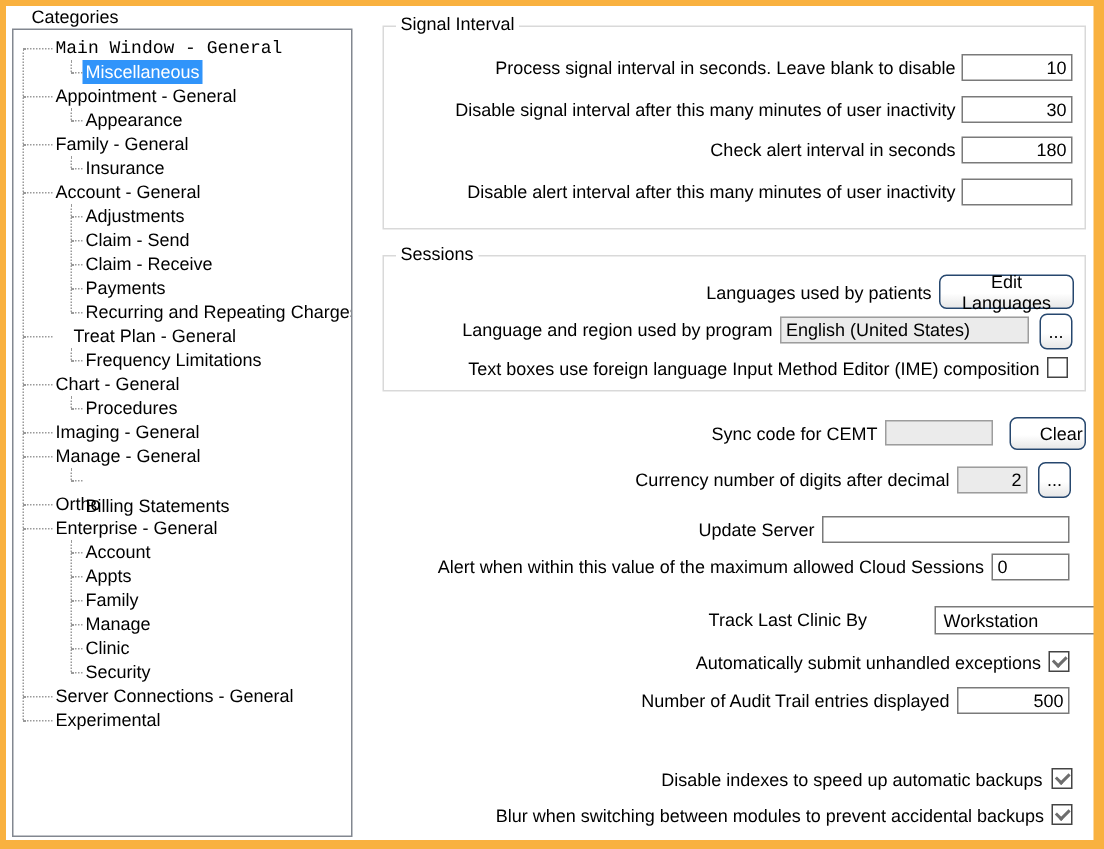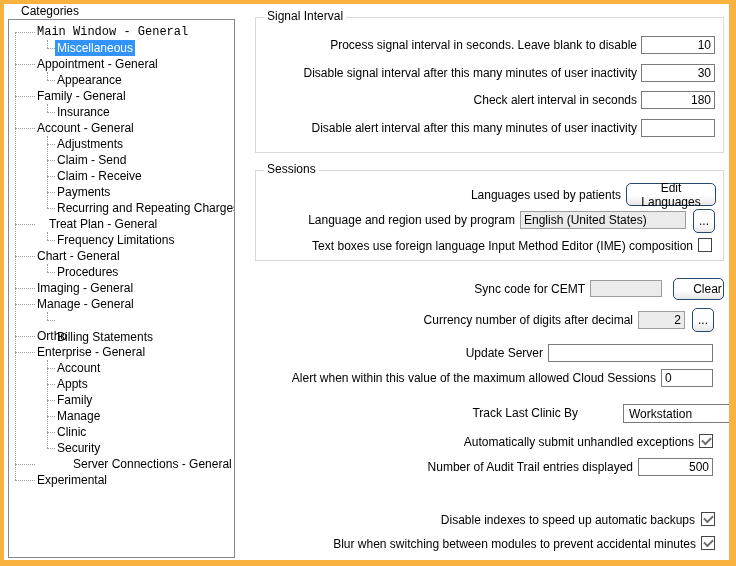--- a/index.html
+++ b/index.html
@@ -96,7 +96,7 @@
       <div class="tstub" style="left: 38px; top: 412px; width: 8px;"></div>
       <div class="trow" style="top: 420px; left: 46px;"><span class="tl">Security</span></div>
       <div class="tstub" style="left: 38px; top: 428px; width: 8px;"></div>
-      <div class="trow" style="top: 436px; left: 26px; margin-left: 36px;"><span class="tl">Server Connections - General</span></div>
+      <div class="trow" style="top: 436px; left: 26px;"><span class="tl">Server Connections - General</span></div>
       <div class="tstub" style="left: 6px; top: 444px; width: 20px;"></div>
       <div class="trow" style="top: 452px; left: 26px;"><span class="tl">Experimental</span></div>
       <div class="tstub" style="left: 6px; top: 460px; width: 20px;"></div>

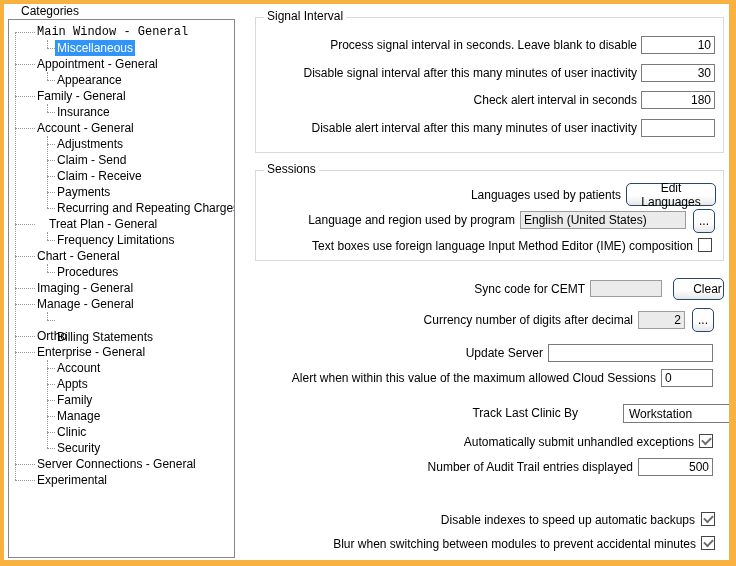--- a/index.html
+++ b/index.html
@@ -163,7 +163,7 @@
   <div class="rlabel" style="right:41px;top:511px;">Disable indexes to speed up automatic backups</div>
   <div class="cb" style="left:701px;top:512px;" data-checked="true"></div>
 
-  <div class="rlabel" style="right:40px;top:535px;">Blur when switching between modules to prevent accidental minutes</div>
+  <div class="rlabel" style="right:40px;top:535px;">Blur when switching between modules to prevent accidental backups</div>
   <div class="cb" style="left:701px;top:536px;" data-checked="true"></div>
 </div>
 

